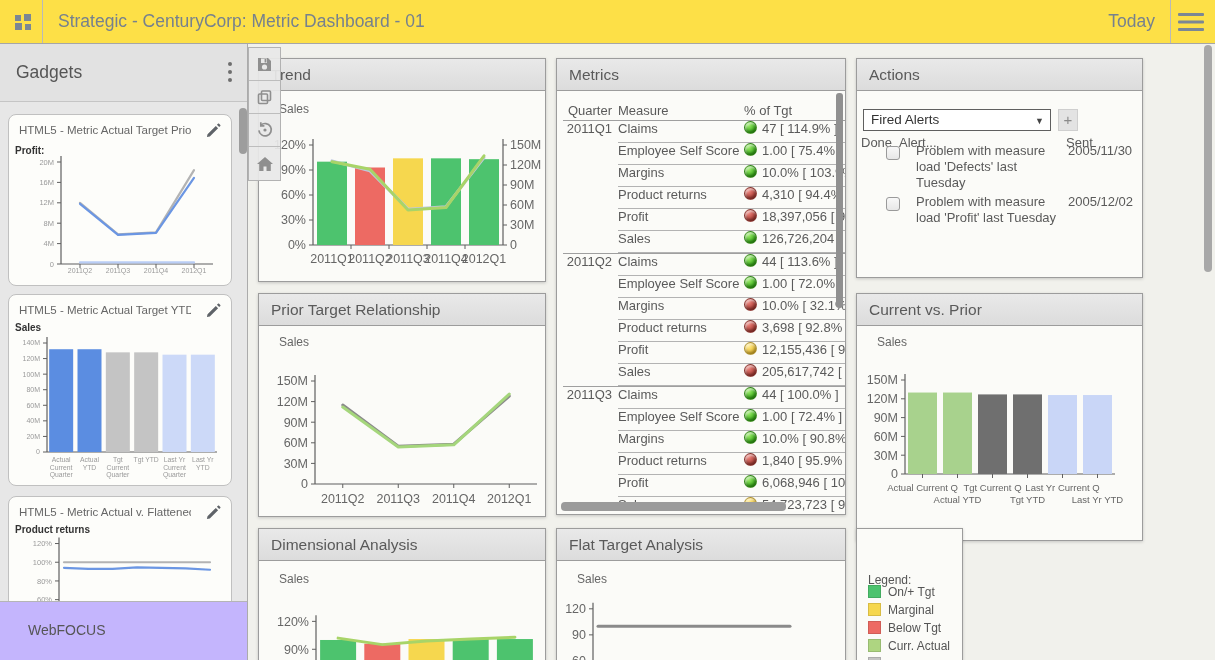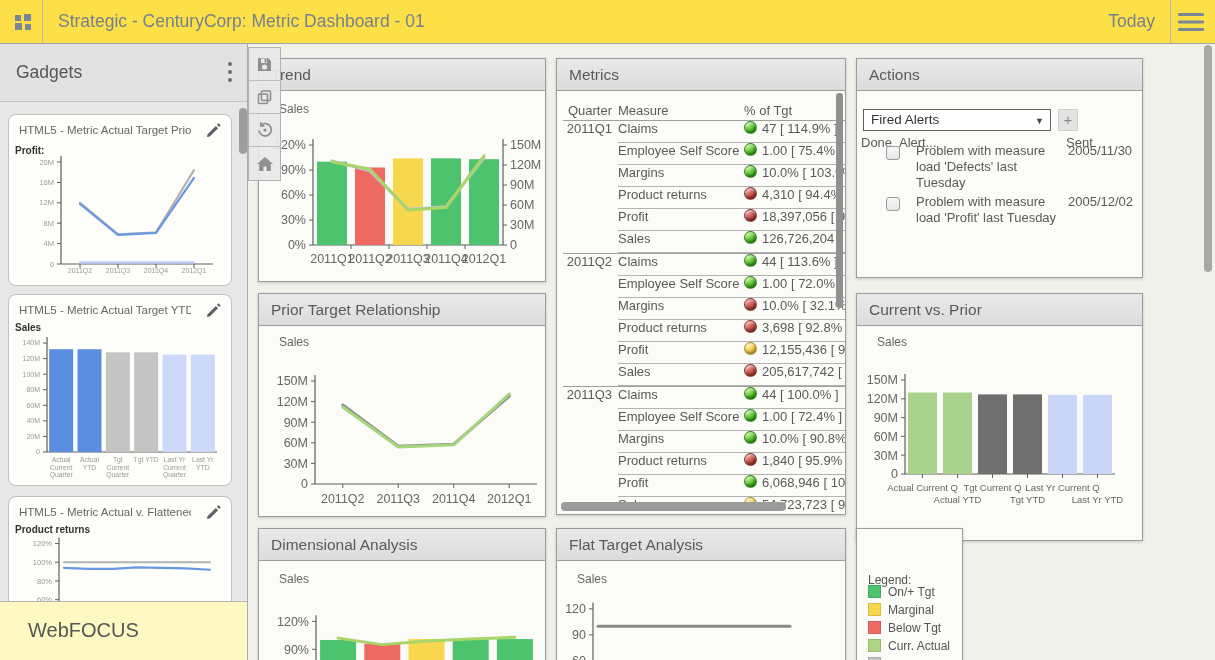--- a/index.html
+++ b/index.html
@@ -24,7 +24,7 @@
   .pencil{position:absolute;right:10px;top:8px;cursor:pointer}
   .gchart{position:absolute}
   .side-scroll{position:absolute;left:239px;top:64px;width:8px;height:46px;background:#9d9d9d;border-radius:4px;cursor:pointer}
-  .brand{position:absolute;left:0;bottom:0;right:0;height:59px;background:#fef9c3;border-top:1px solid #b5b5b5;line-height:57px;padding-left:28px;font-size:20px;color:#565656;z-index:5}
+  .brand{position:absolute;left:0;bottom:0;right:0;height:59px;background:#c4b5fd;border-top:1px solid #b5b5b5;line-height:57px;padding-left:28px;font-size:14px;color:#565656;z-index:5}
   
   main{position:absolute;left:248px;top:44px;width:967px;height:616px}
   .panel{position:absolute;background:#fbfbf8;border:1px solid #9c9c9c;box-shadow:0 1px 3px rgba(0,0,0,.18);overflow:hidden}

